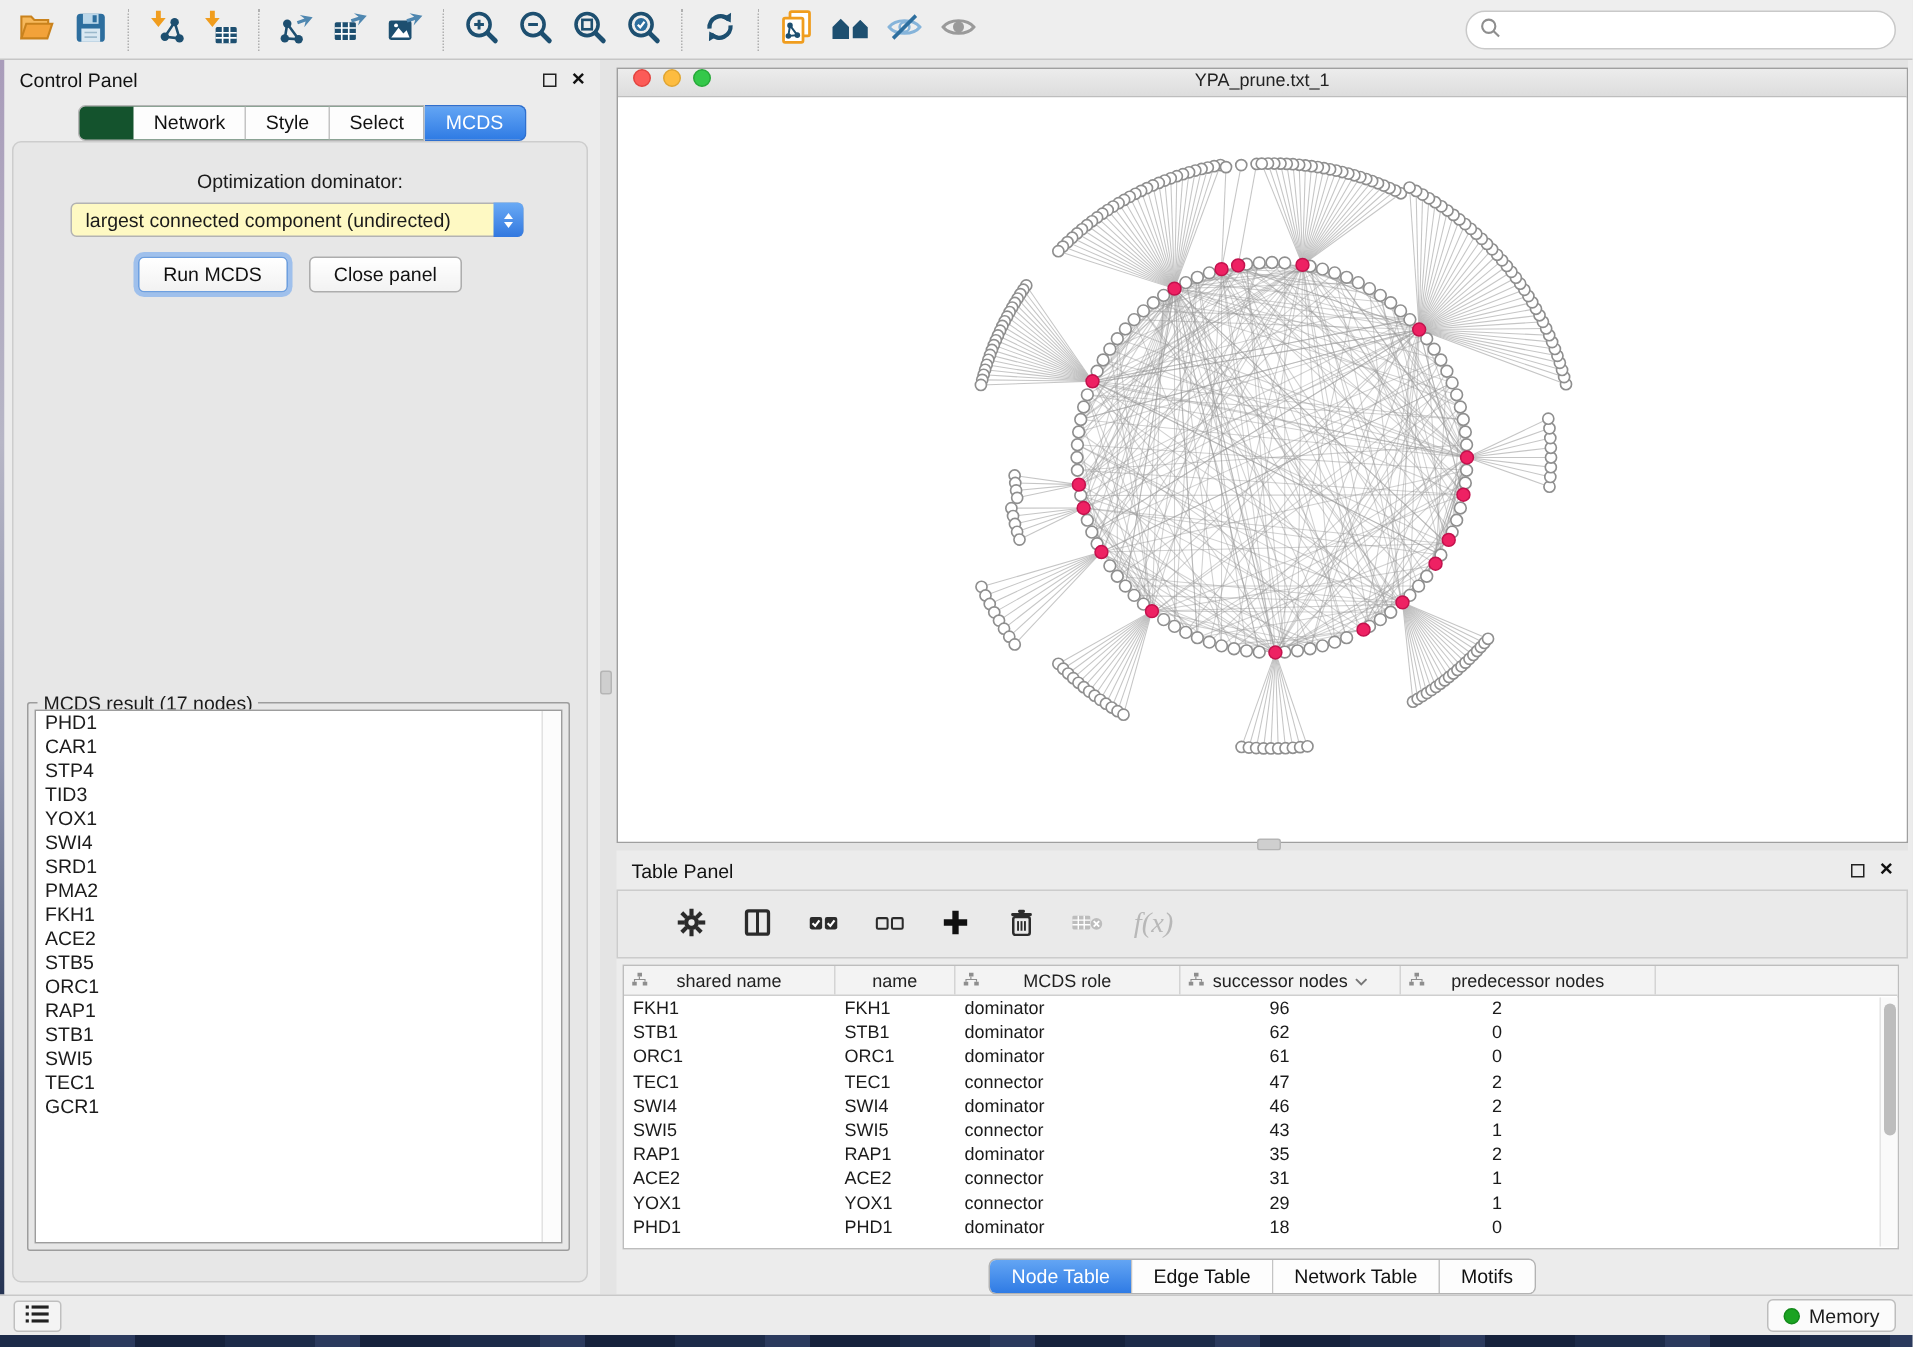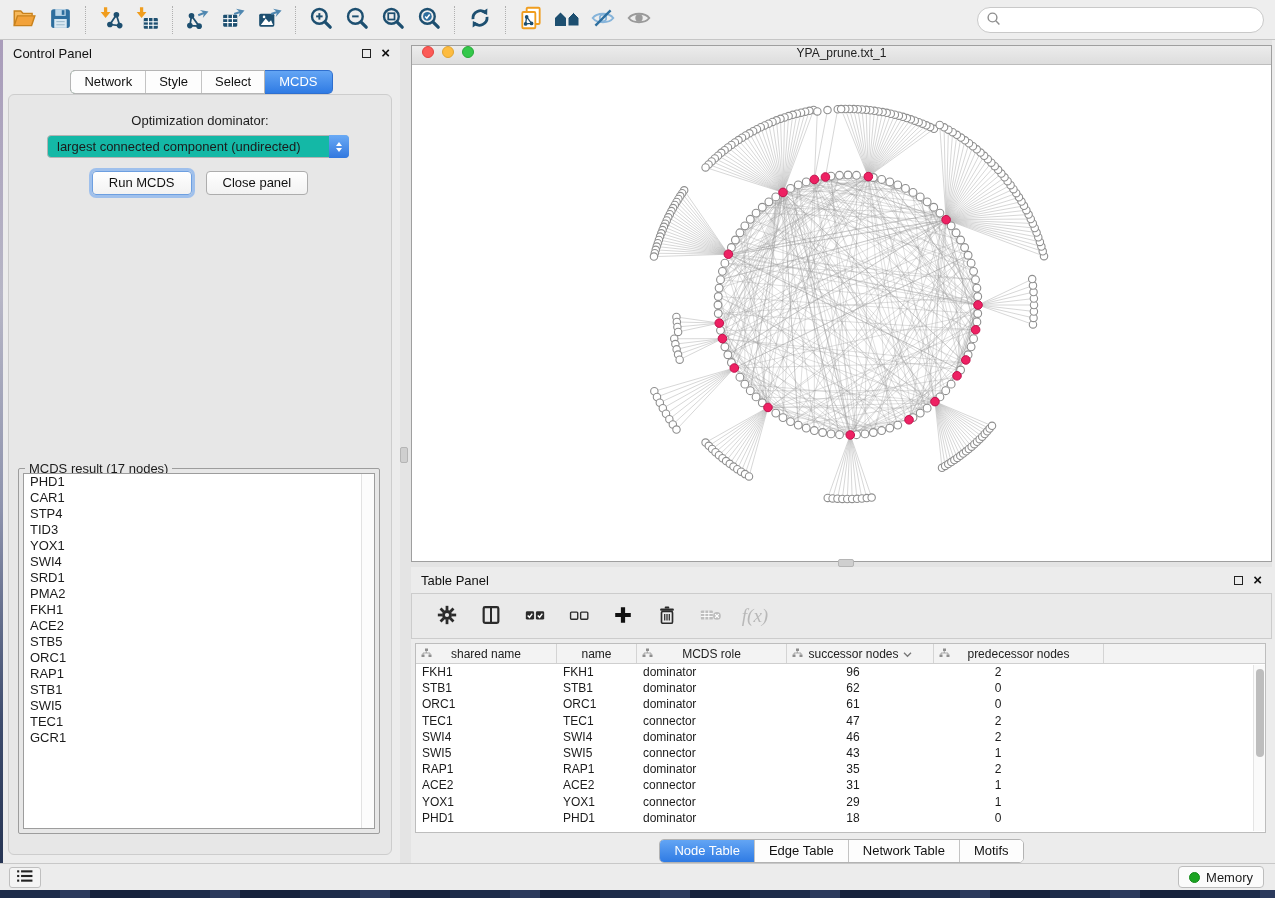--- a/index.html
+++ b/index.html
@@ -37,7 +37,7 @@
   .close-x { font-weight:bold; font-size:15px; line-height:10px; color:#111; }
 
   #cp-tabs { position:absolute; left:0; top:30px; width:100%; display:flex; justify-content:center; }
-  .cp-tabgroup { display:flex; border:1px solid #b5b5b5; border-radius:5px 0 0 5px; overflow:hidden; background:#14532d; }
+  .cp-tabgroup { display:flex; border:1px solid #b5b5b5; border-radius:5px 0 0 5px; overflow:hidden; background:#14532d;padding-left:36px; }
   .cp-tab { padding:3px 13px 4px; font-size:13px; background:#fdfdfd; border-right:1px solid #c4c4c4; color:#111; }
   .cp-tab:last-child { border-right:none; }
   .cp-tab-active { padding:3px 14px 4px; font-size:13px; color:#fff; border:1px solid #2f6fce; border-left:none;

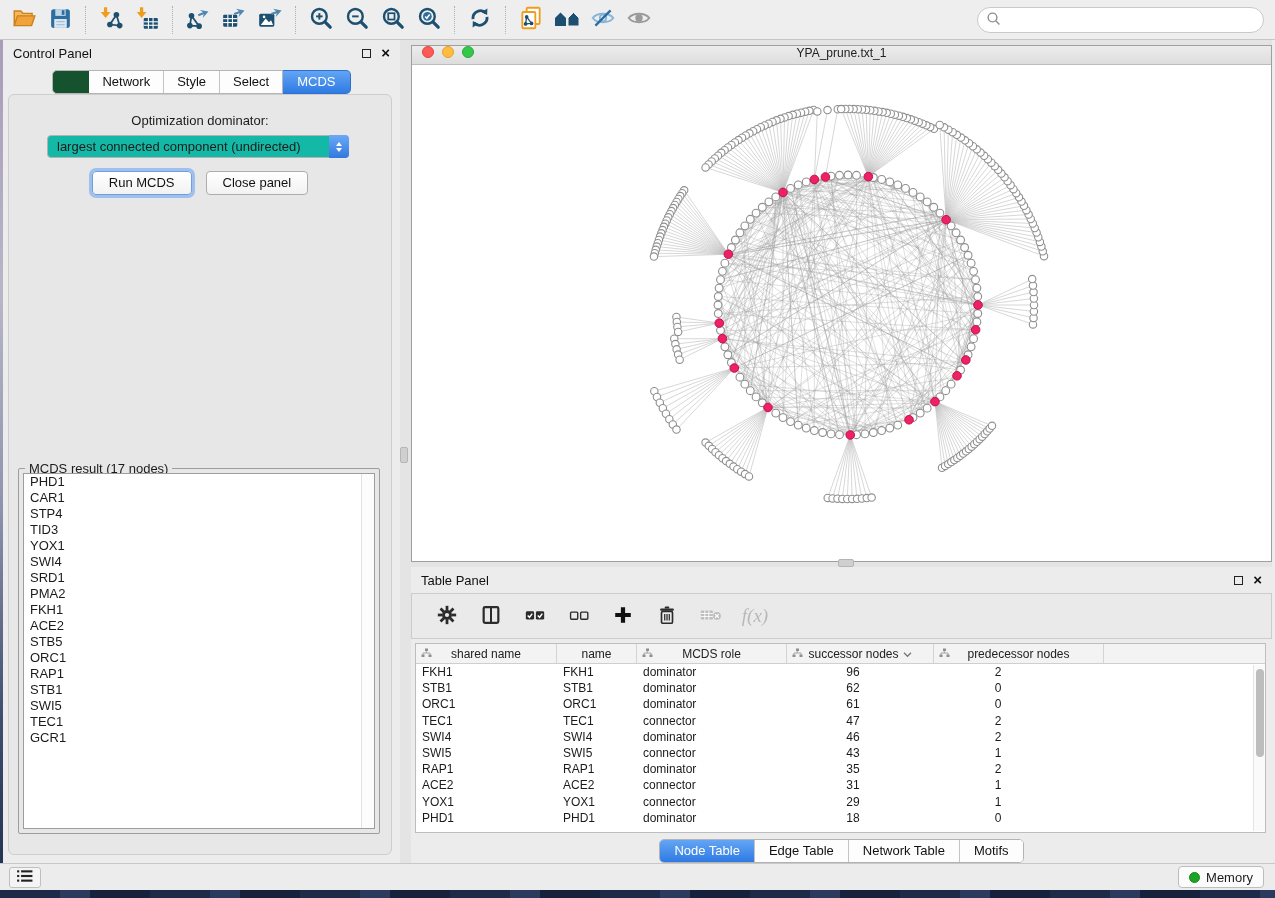--- a/index.html
+++ b/index.html
@@ -46,7 +46,7 @@
   #cp-content { position:absolute; left:5px; right:8px; top:54px; bottom:8px; background:#e7e7e7;
      border:1px solid #cdcdcd; border-radius:6px; }
   #opt-label { position:absolute; top:18px; width:100%; text-align:center; font-size:13px; }
-  #opt-select { position:absolute; left:38px; right:42px; top:40px; height:23px; background:#14b8a6;
+  #opt-select { position:absolute; left:38px; right:42px; top:40px; height:23px; background:#fef9c3;
      border:1px solid #b3b3b3; border-radius:4px; display:flex; align-items:center; }
   #opt-select .sel-text { flex:1; padding-left:9px; font-size:13px; white-space:nowrap; overflow:hidden; }
   #opt-select .stepper { width:20px; height:23px; margin-right:-1px; border-radius:0 4px 4px 0;

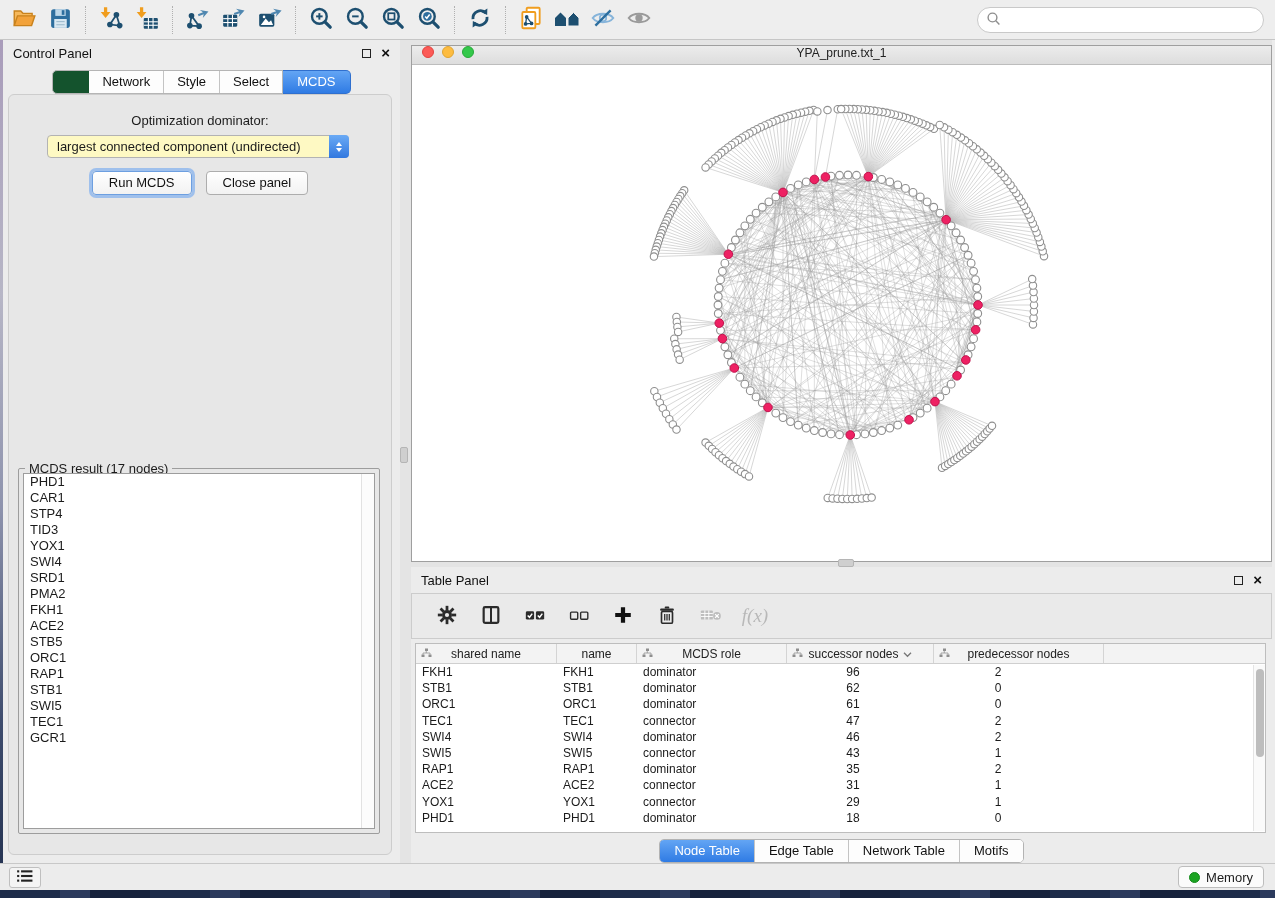--- a/index.html
+++ b/index.html
@@ -85,7 +85,7 @@
   
   #table-panel { position:absolute; left:3px; top:527px; width:861px; height:296px; background:#ececec; }
   #tp-toolbar { position:absolute; left:0; right:0; top:26px; height:46px; background:#eaeaea;
-     border:1px solid #cccccc; display:flex; align-items:center; gap:14px; padding-left:20px; }
+     border:1px solid #cccccc; display:flex; align-items:center; gap:14px; padding-left:34px; }
   .tp-btn { width:30px; height:30px; display:flex; align-items:center; justify-content:center; }
   .fx { font-family:"Liberation Serif","DejaVu Serif",serif; font-style:italic; font-size:19px; color:#b8b8b8; }
 

